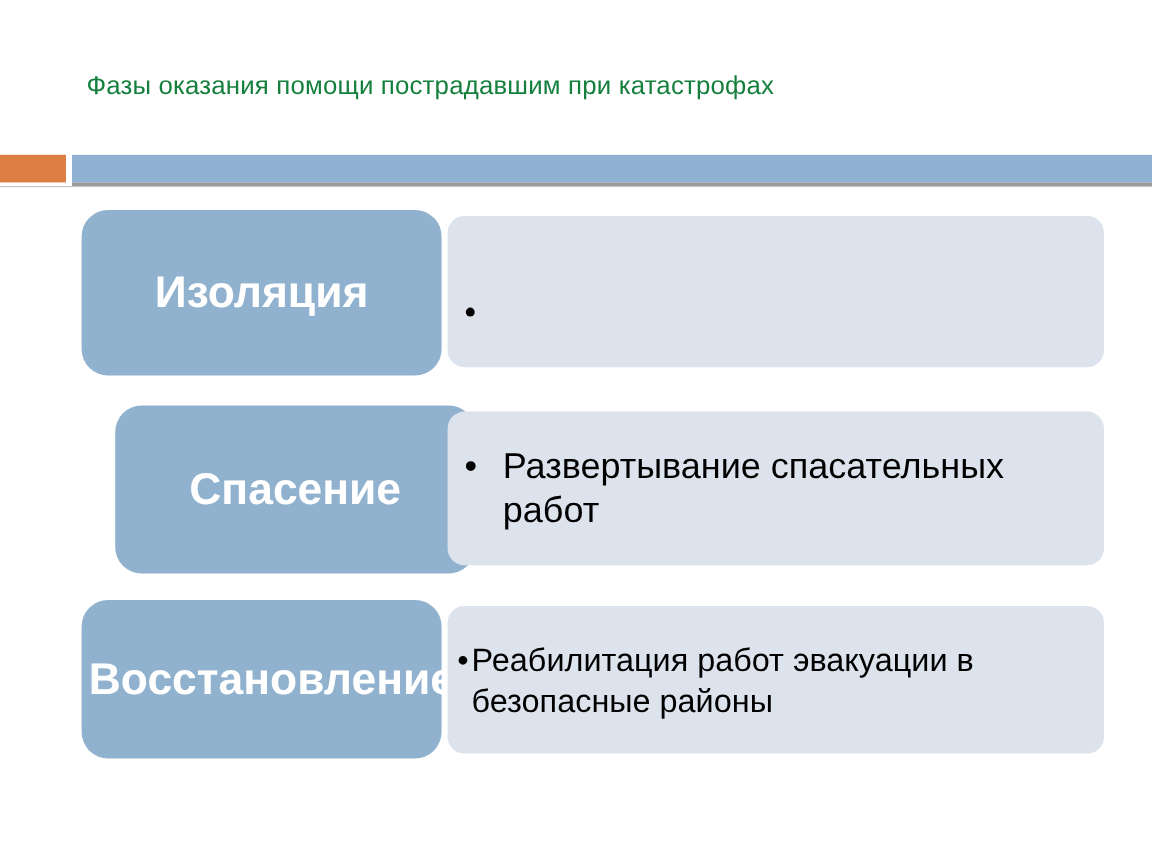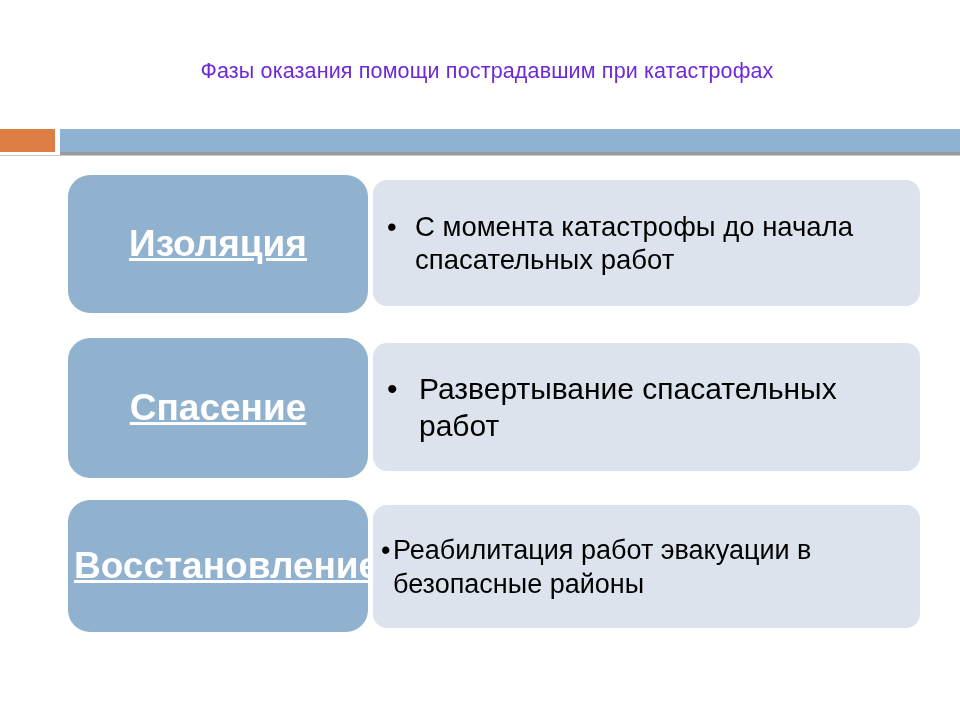--- a/index.html
+++ b/index.html
@@ -30,10 +30,9 @@
     width: 830px;
     font-size: 21.5px;
     line-height: 28px;
-    color: #6d28d9;
+    color: #15803d;
     letter-spacing: 0.15px;
     white-space: nowrap;
-    text-align: center;
   }
 
   

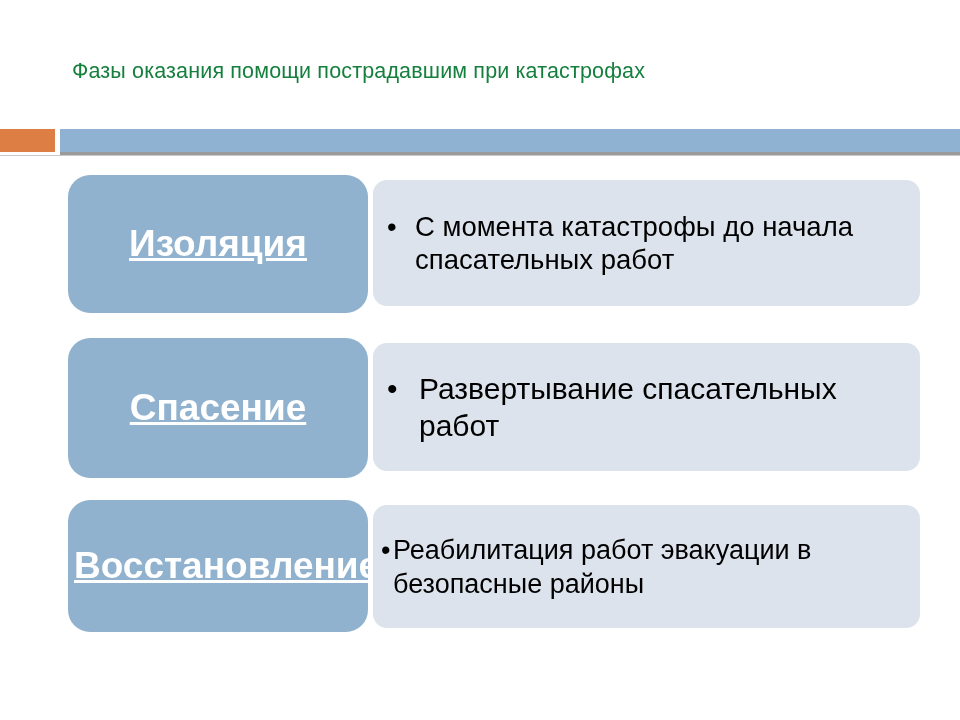--- a/index.html
+++ b/index.html
@@ -102,7 +102,6 @@
     display: block;
     line-height: 1.02;
     width: 100%;
-    text-decoration: underline;
   }
 
   .content-box {

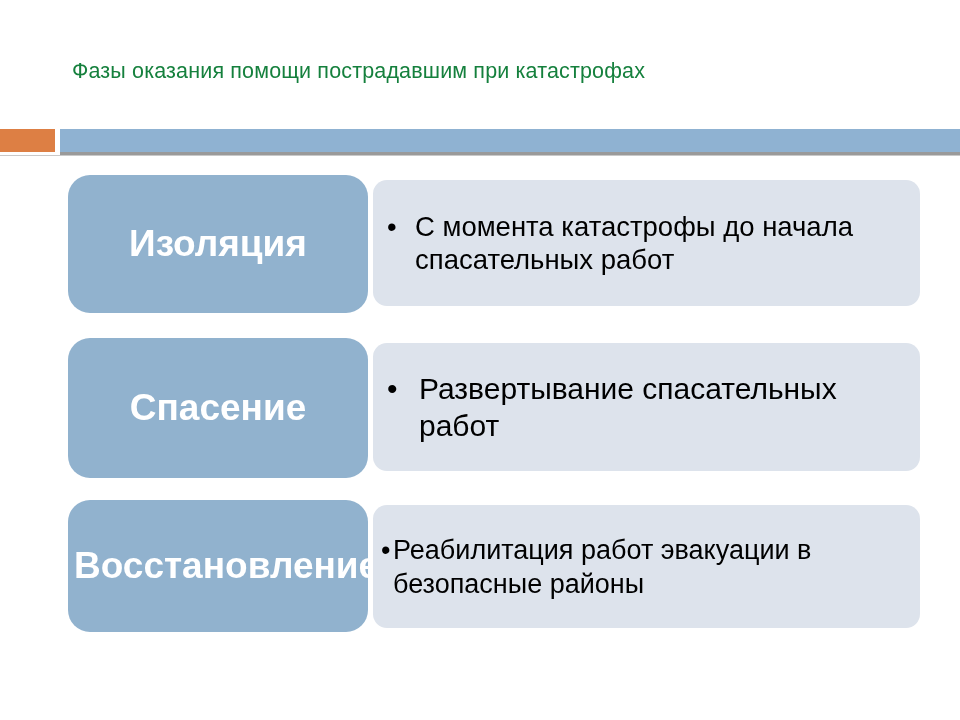--- a/index.html
+++ b/index.html
@@ -174,7 +174,6 @@
       <span class="content-inner">
         <span class="bullet-line">
           <span class="bullet-dot">•</span>
-          <span>С момента катастрофы до начала спасательных работ</span>
         </span>
       </span>
     </div>

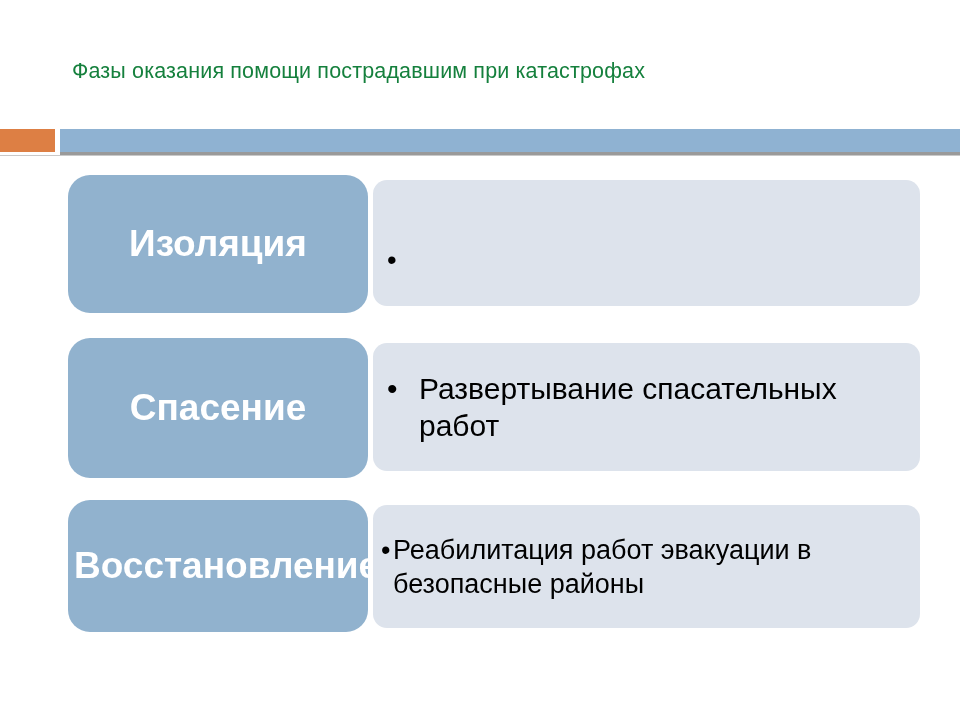--- a/index.html
+++ b/index.html
@@ -140,7 +140,7 @@
 
   
   #row2 { top: 0; }
-  #row2 .label-box  { top: 338px; height: 140px; font-size: 37px; }
+  #row2 .label-box  { top: 338px; height: 140px; font-size: 37px; margin-left: 28px; }
   #row2 .content-box{ top: 343px; height: 128px; padding: 0 14px 0 14px; }
   #row2 .bullet-line{ font-size: 30px; line-height: 37px; padding-left: 32px; }
   #row2 .bullet-dot { font-size: 30px; line-height: 37px; }

